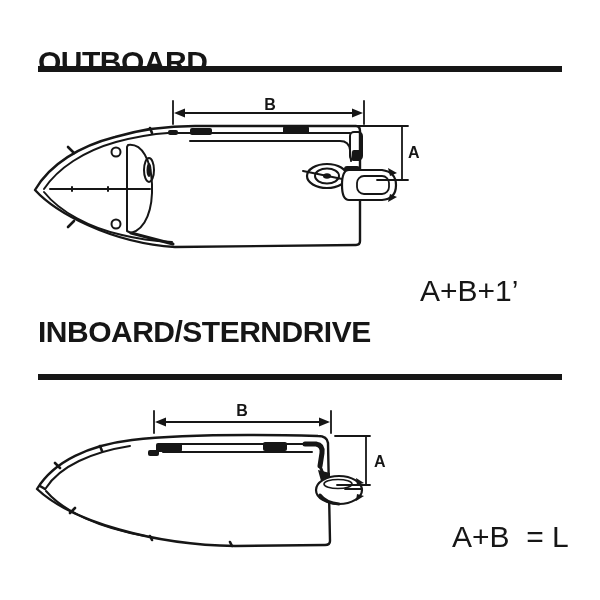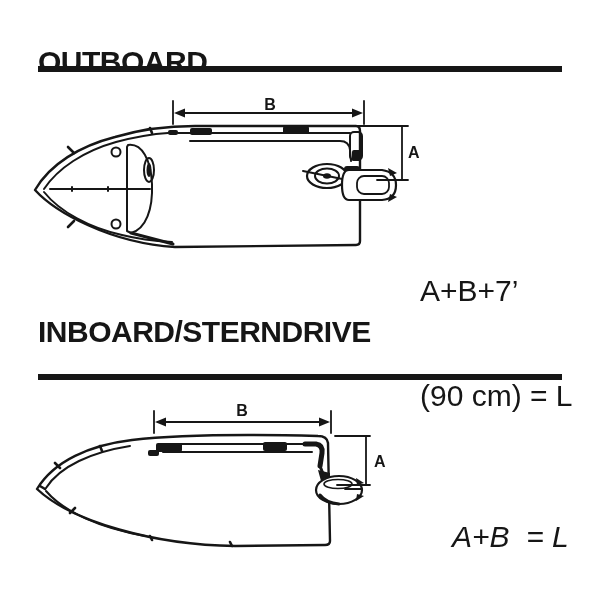--- a/index.html
+++ b/index.html
@@ -92,7 +92,7 @@
 </svg>
 
 <div class="abs formula" style="left:420px;top:203px;">
-  <div>A+B+7’</div>
+  <div>A+B+1’</div>
   <div>(90 cm) = L</div>
 </div>
 

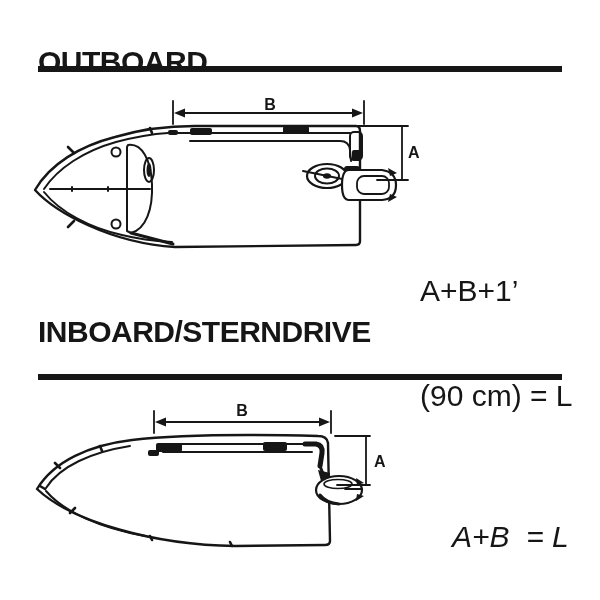--- a/index.html
+++ b/index.html
@@ -93,7 +93,6 @@
 
 <div class="abs formula" style="left:420px;top:203px;">
   <div>A+B+1’</div>
-  <div>(90 cm) = L</div>
 </div>
 
 <div class="abs heading" style="left:38px;top:317px;">INBOARD/STERNDRIVE</div>

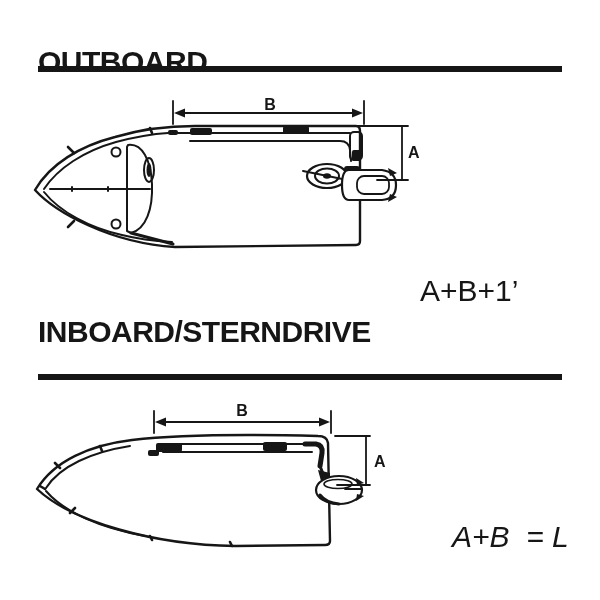--- a/index.html
+++ b/index.html
@@ -143,6 +143,6 @@
   <text x="374" y="467">A</text>
 </svg>
 
-<div class="abs formula" style="left:452px;top:519px;font-style:italic;">A+B  = L</div>
+<div class="abs formula" style="left:452px;top:519px;">A+B  = L</div>
 
 </body></html>

